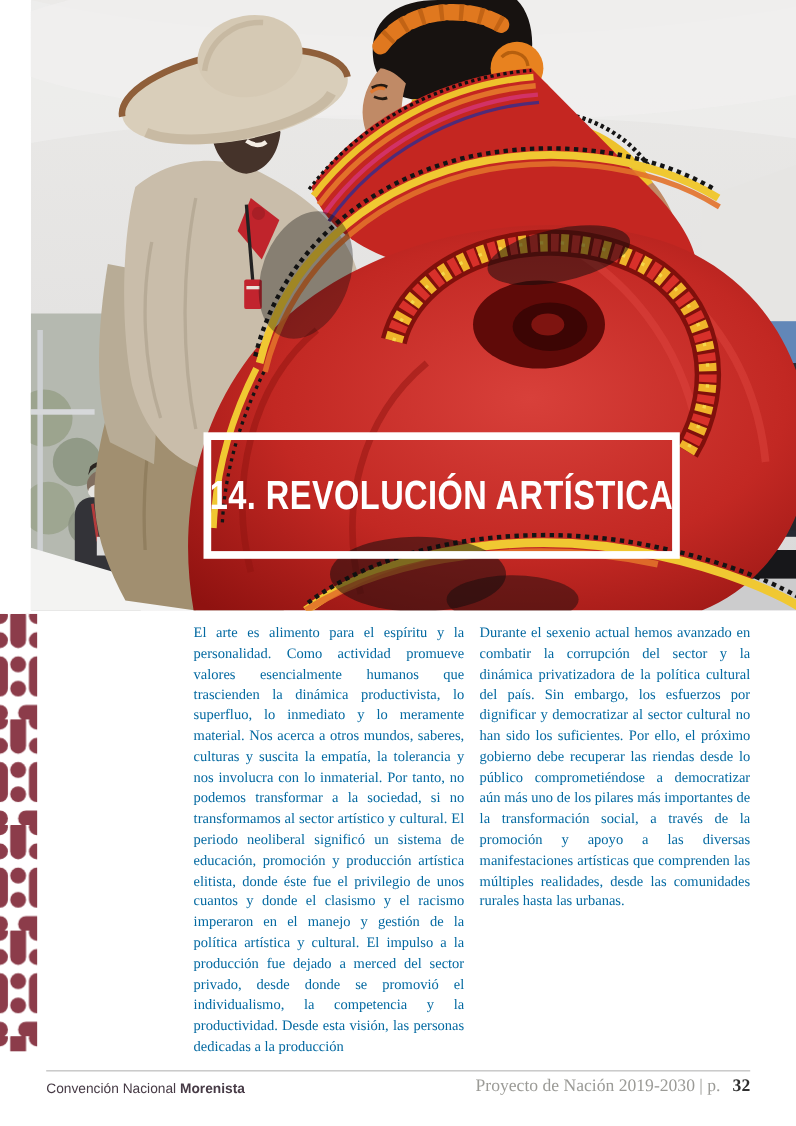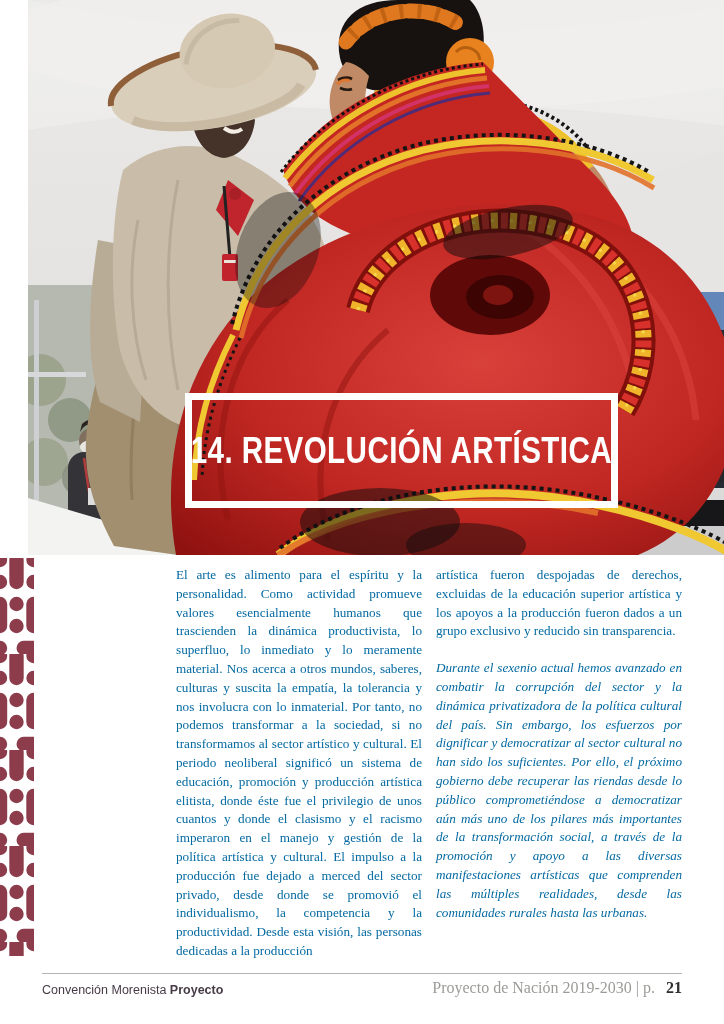--- a/index.html
+++ b/index.html
@@ -280,7 +280,6 @@
       <p>El arte es alimento para el espíritu y la personalidad. Como actividad promueve valores esencialmente humanos que trascienden la dinámica productivista, lo superfluo, lo inmediato y lo meramente material. Nos acerca a otros mundos, saberes, culturas y suscita la empatía, la tolerancia y nos involucra con lo inmaterial. Por tanto, no podemos transformar a la sociedad, si no transformamos al sector artístico y cultural. El periodo neoliberal significó un sistema de educación, promoción y producción artística elitista, donde éste fue el privilegio de unos cuantos y donde el clasismo y el racismo imperaron en el manejo y gestión de la política artística y cultural. El impulso a la producción fue dejado a merced del sector privado, desde donde se promovió el individualismo, la competencia y la productividad. Desde esta visión, las personas dedicadas a la producción</p>
     </div>
     <div class="col col-right">
-      <p>artística fueron despojadas de derechos, excluidas de la educación superior artística y los apoyos a la producción fueron dados a un grupo exclusivo y reducido sin transparencia.</p>
       <p>Durante el sexenio actual hemos avanzado en combatir la corrupción del sector y la dinámica privatizadora de la política cultural del país. Sin embargo, los esfuerzos por dignificar y democratizar al sector cultural no han sido los suficientes. Por ello, el próximo gobierno debe recuperar las riendas desde lo público comprometiéndose a democratizar aún más uno de los pilares más importantes de la transformación social, a través de la promoción y apoyo a las diversas manifestaciones artísticas que comprenden las múltiples realidades, desde las comunidades rurales hasta las urbanas.</p>
     </div>
   </section>

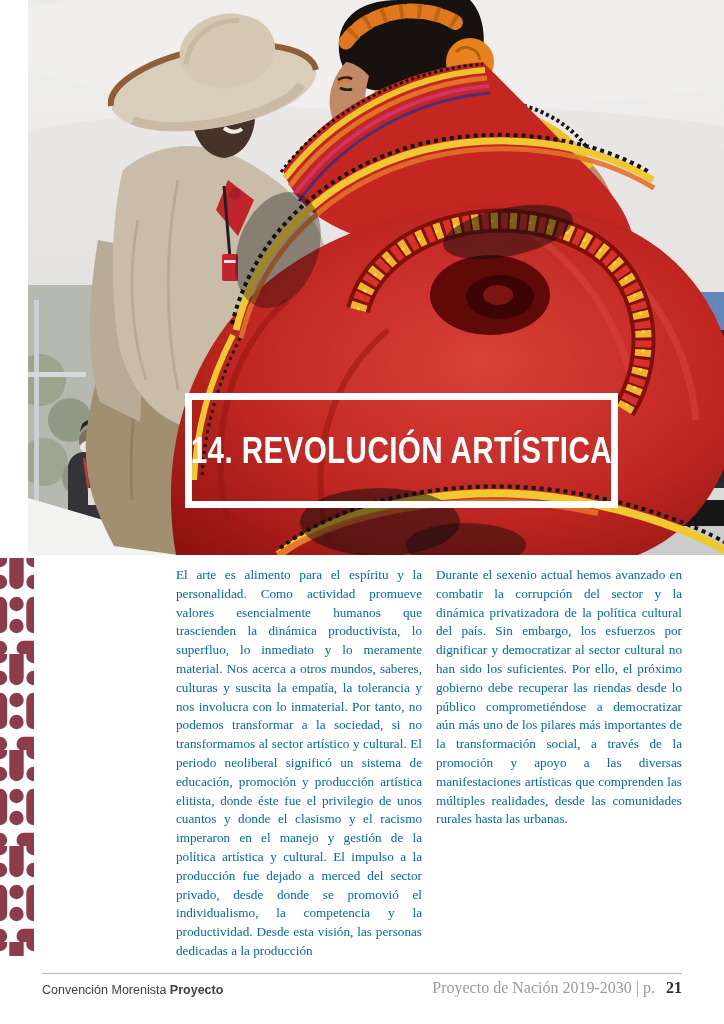--- a/index.html
+++ b/index.html
@@ -286,7 +286,7 @@
 
   <div class="footer-rule"></div>
   <div class="footer-left">
-    <span>Convención Morenista</span>
+    <span>Convención Nacional</span>
     <span class="bold">Proyecto</span>
   </div>
   <div class="footer-right">

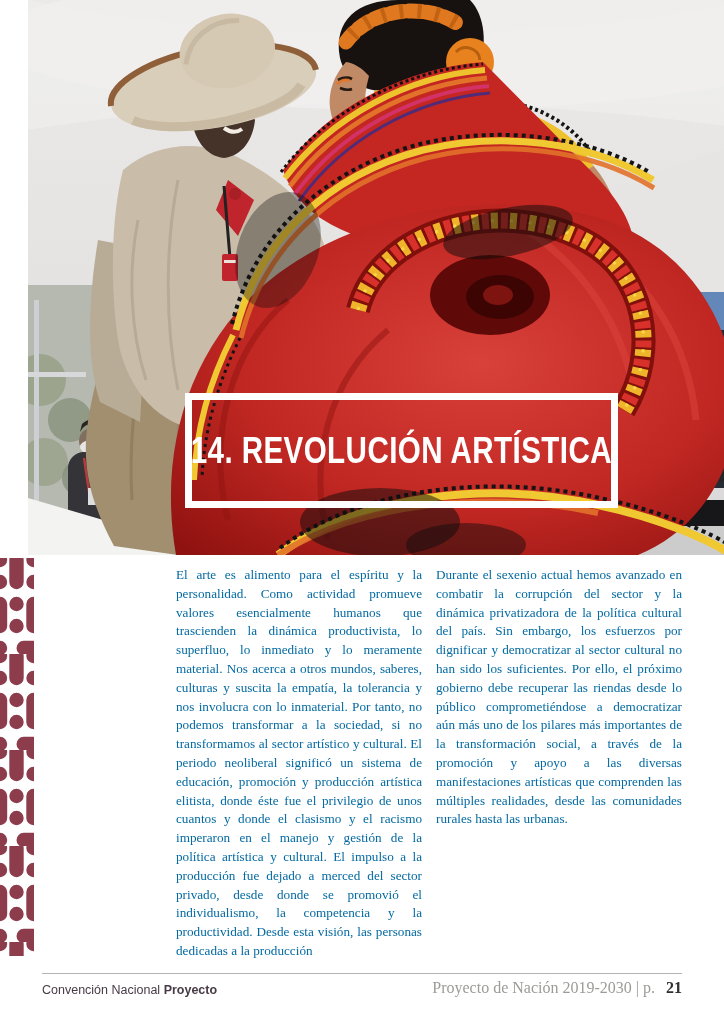--- a/index.html
+++ b/index.html
@@ -287,7 +287,7 @@
   <div class="footer-rule"></div>
   <div class="footer-left">
     <span>Convención Nacional</span>
-    <span class="bold">Proyecto</span>
+    <span class="bold">Morenista</span>
   </div>
   <div class="footer-right">
     <span>Proyecto de Nación 2019-2030 | p.</span>

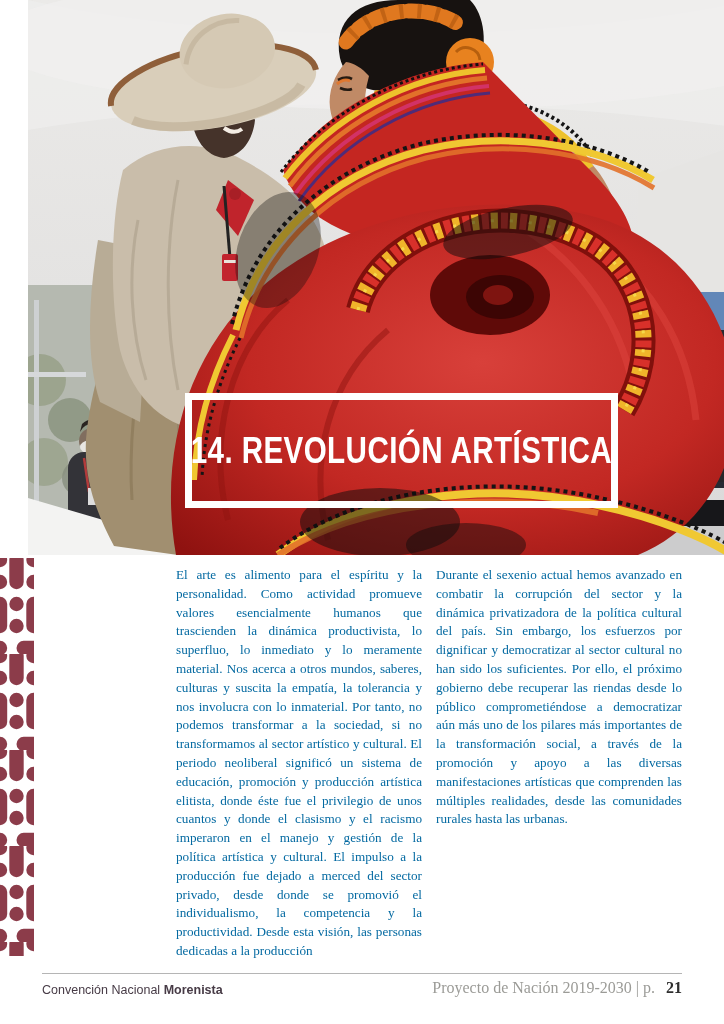--- a/index.html
+++ b/index.html
@@ -291,7 +291,7 @@
   </div>
   <div class="footer-right">
     <span>Proyecto de Nación 2019-2030 | p.</span>
-    <span class="pagenum">21</span>
+    <span class="pagenum">32</span>
   </div>
 
 </div>

